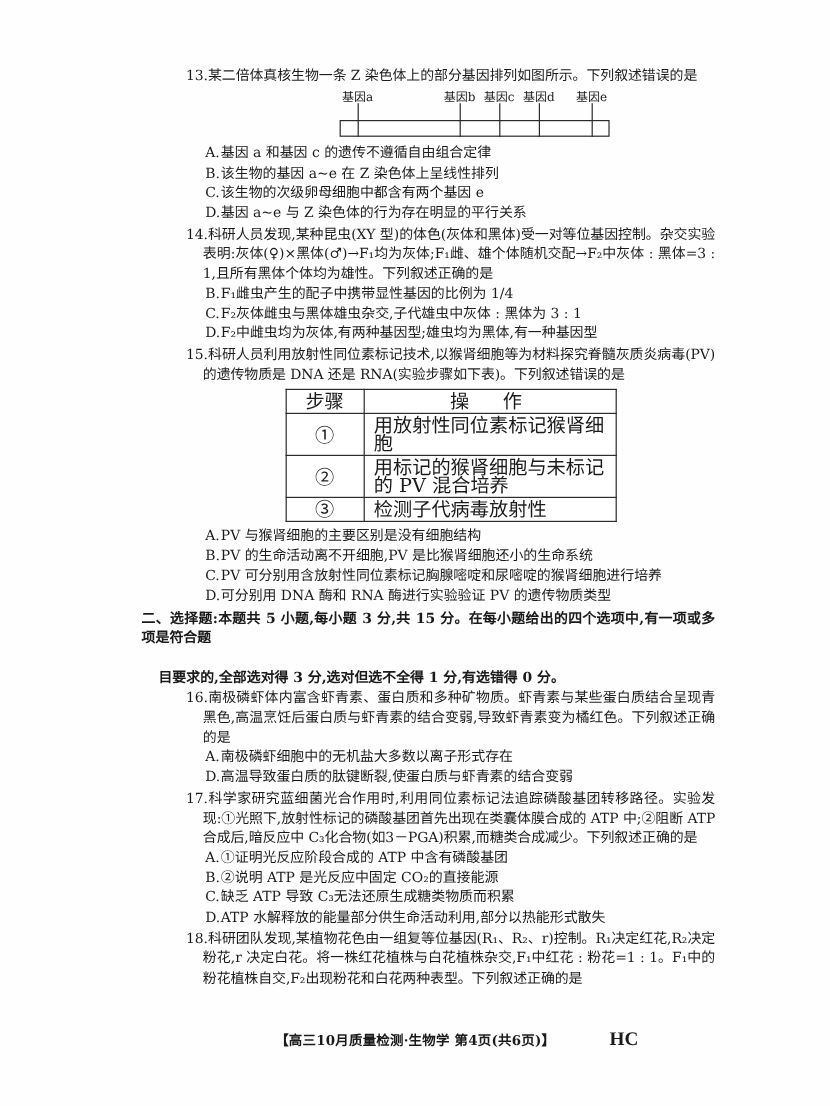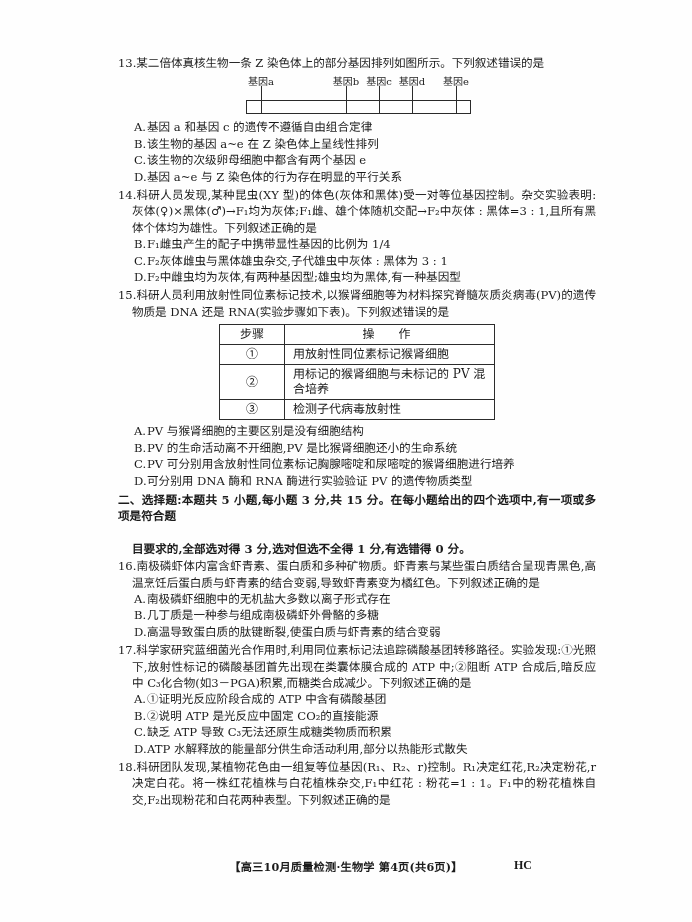--- a/index.html
+++ b/index.html
@@ -33,6 +33,7 @@
   
   .q {
     margin-bottom: 2px;
+    margin-left: 37px;
   }
   .q-stem {
     font-size: 11.6px;

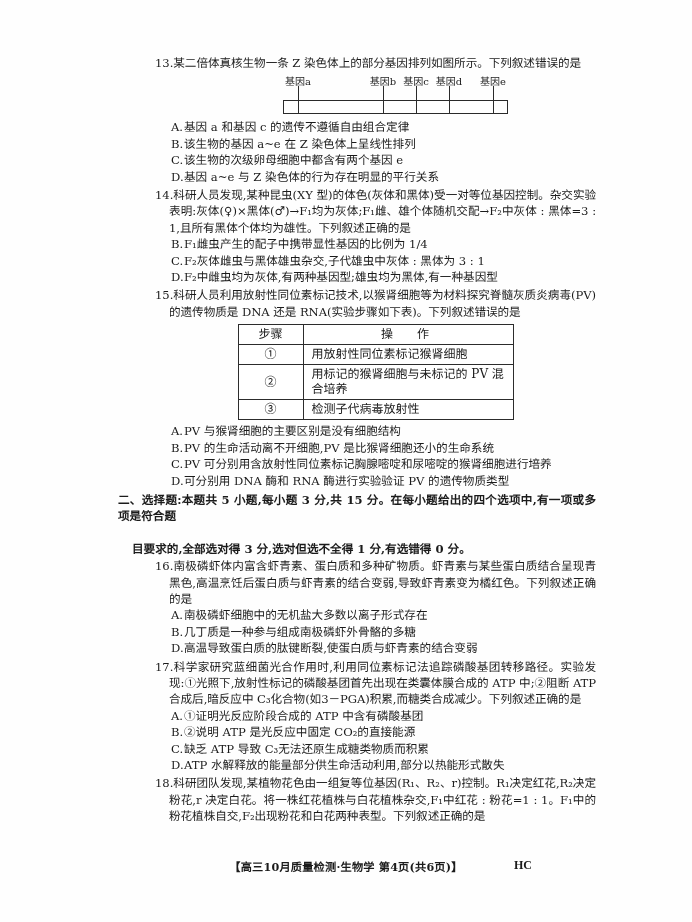--- a/index.html
+++ b/index.html
@@ -121,7 +121,7 @@
   }
   table.steps {
     border-collapse: collapse;
-    font-size: 12px;
+    font-size: 16px;
     background: #fff;
   }
   table.steps th, table.steps td {

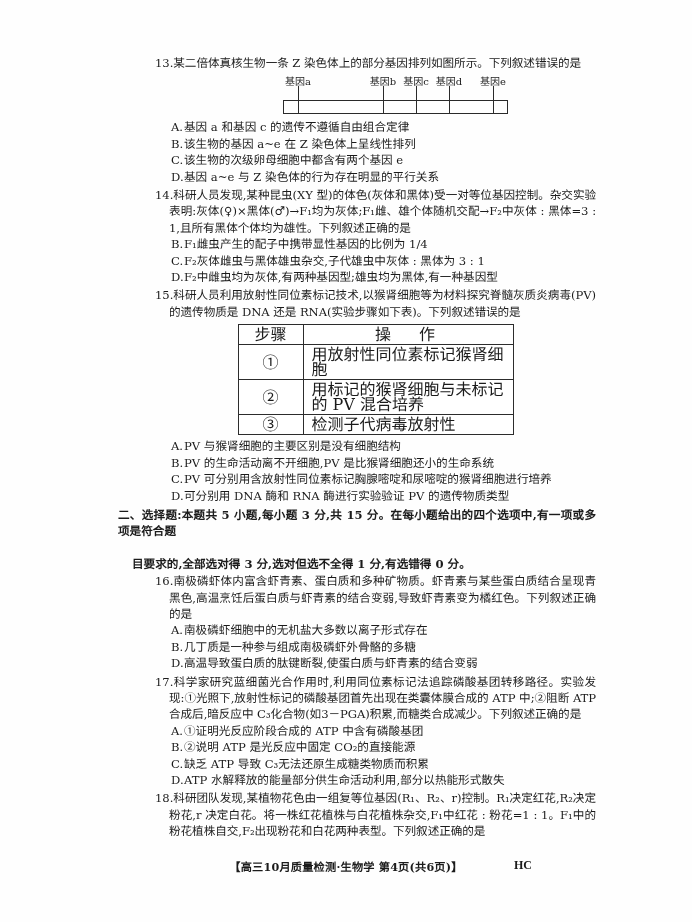--- a/index.html
+++ b/index.html
@@ -255,7 +255,6 @@
       <div class="q-stem hang"><span>16.</span><span class="stem-body">南极磷虾体内富含虾青素、蛋白质和多种矿物质。虾青素与某些蛋白质结合呈现青黑色,高温烹饪后蛋白质与虾青素的结合变弱,导致虾青素变为橘红色。下列叙述正确的是</span></div>
       <div class="opts">
         <div class="opt"><span class="lab">A.</span><span>南极磷虾细胞中的无机盐大多数以离子形式存在</span></div>
-        <div class="opt"><span class="lab">B.</span><span>几丁质是一种参与组成南极磷虾外骨骼的多糖</span></div>
         <div class="opt"><span class="lab">D.</span><span>高温导致蛋白质的肽键断裂,使蛋白质与虾青素的结合变弱</span></div>
       </div>
     </div>

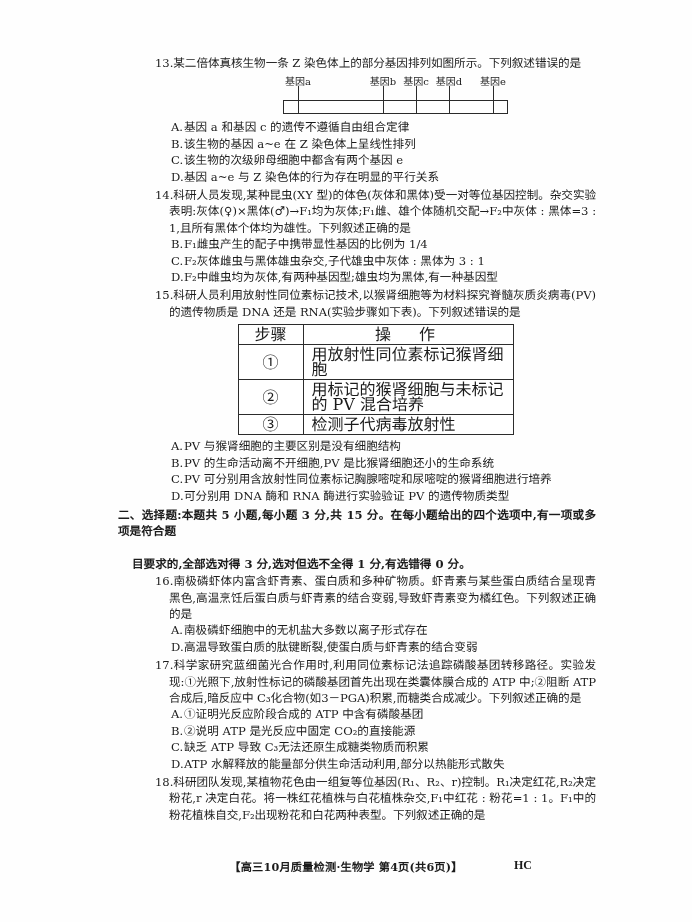--- a/index.html
+++ b/index.html
@@ -165,7 +165,7 @@
     position: absolute;
     right: 24px;
     top: 0;
-    font-size: 12px;
+    font-size: 16px;
     font-weight: bold;
     font-family: "Liberation Serif", serif;
   }

